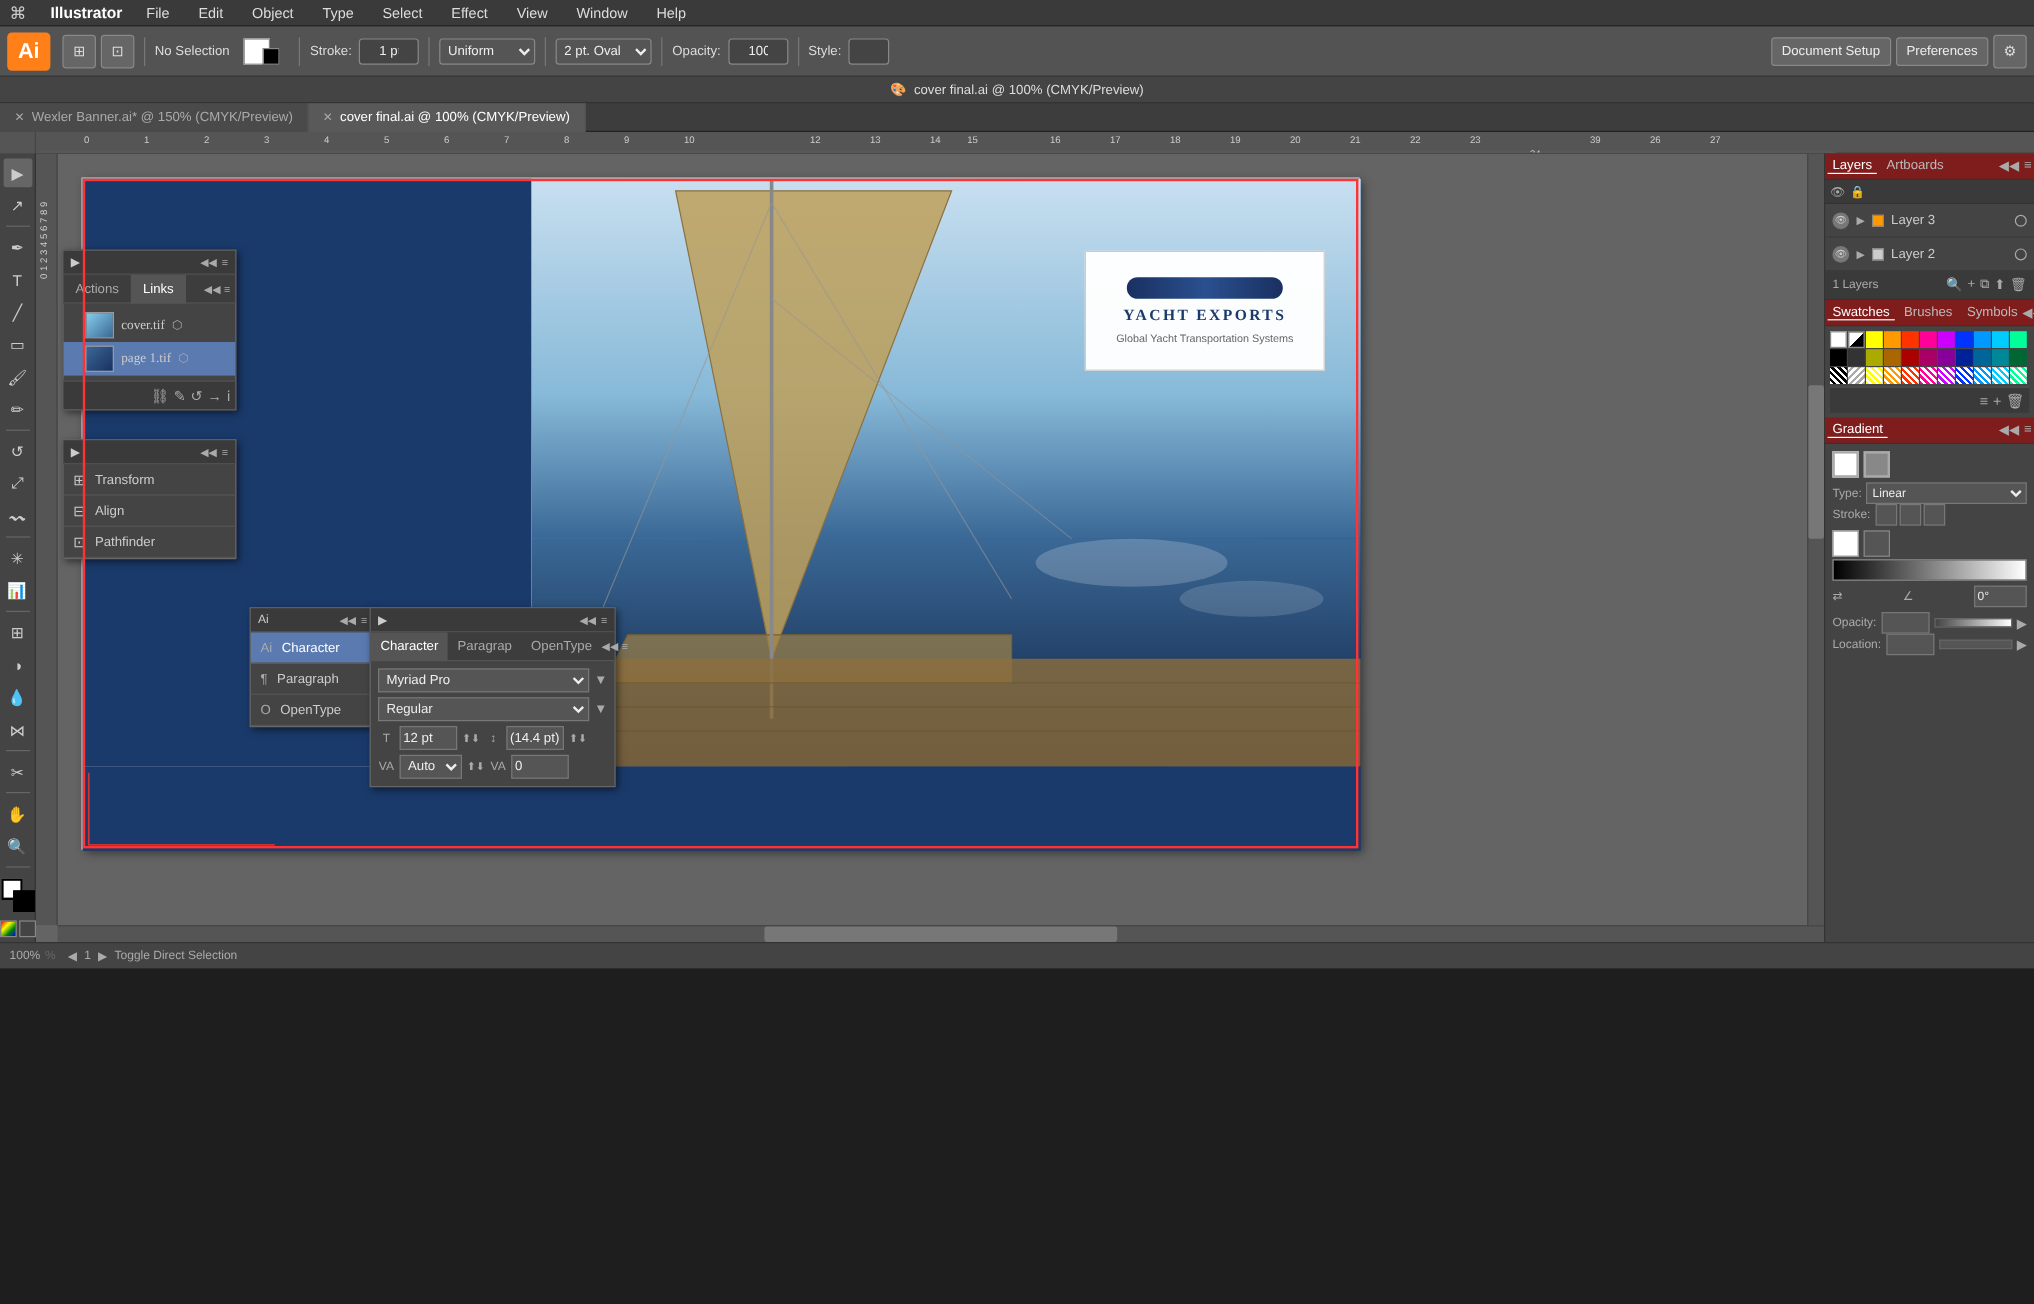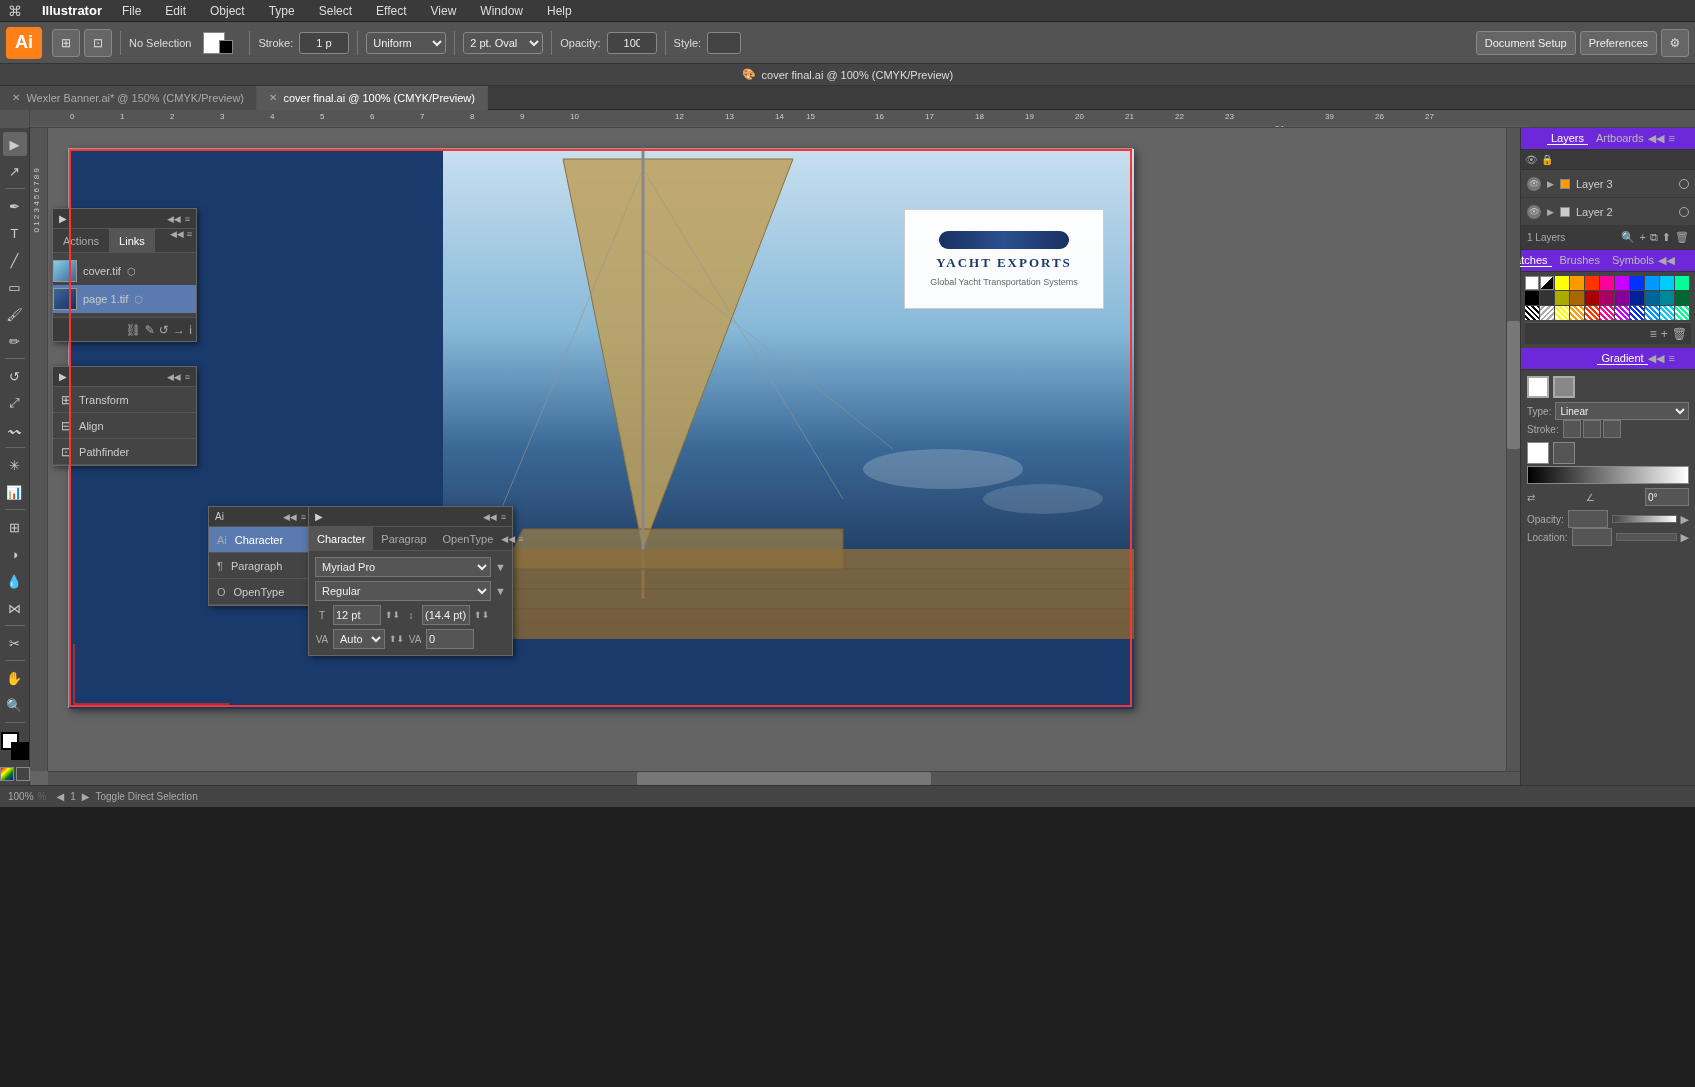--- a/index.html
+++ b/index.html
@@ -222,11 +222,11 @@
 
     .panel-header {
       height: 22px;
-      background: #6d28d9;
-      display: flex;
-      align-items: center;
-      justify-content: flex-end;
-      padding: 0 20px;
+      background: #7f1d1d;
+      display: flex;
+      align-items: center;
+      justify-content: space-between;
+      padding: 0 2px;
       border-bottom: 1px solid #333;
       font-size: 11px;
       color: #ccc;

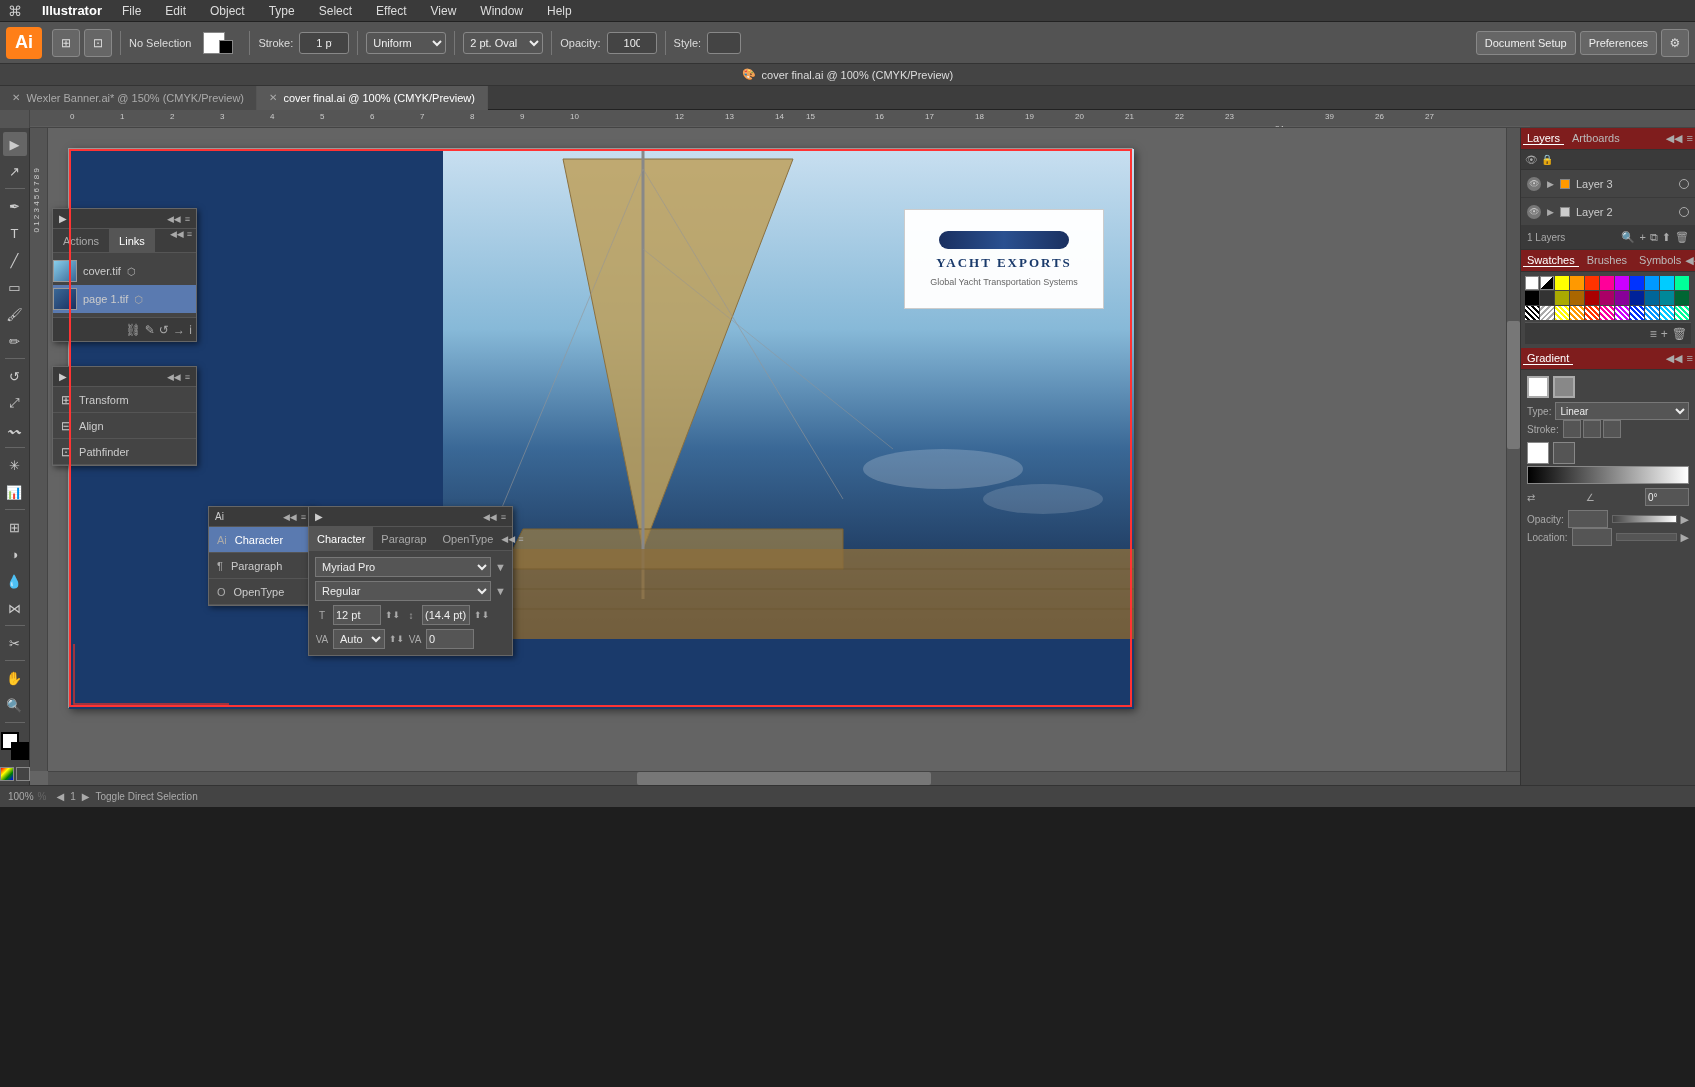--- a/index.html
+++ b/index.html
@@ -324,6 +324,7 @@
       height: 24px;
       background: #3d3d3d;
       display: flex;
+      align-items: center;
       border-bottom: 1px solid #555;
     }
     .ptab {

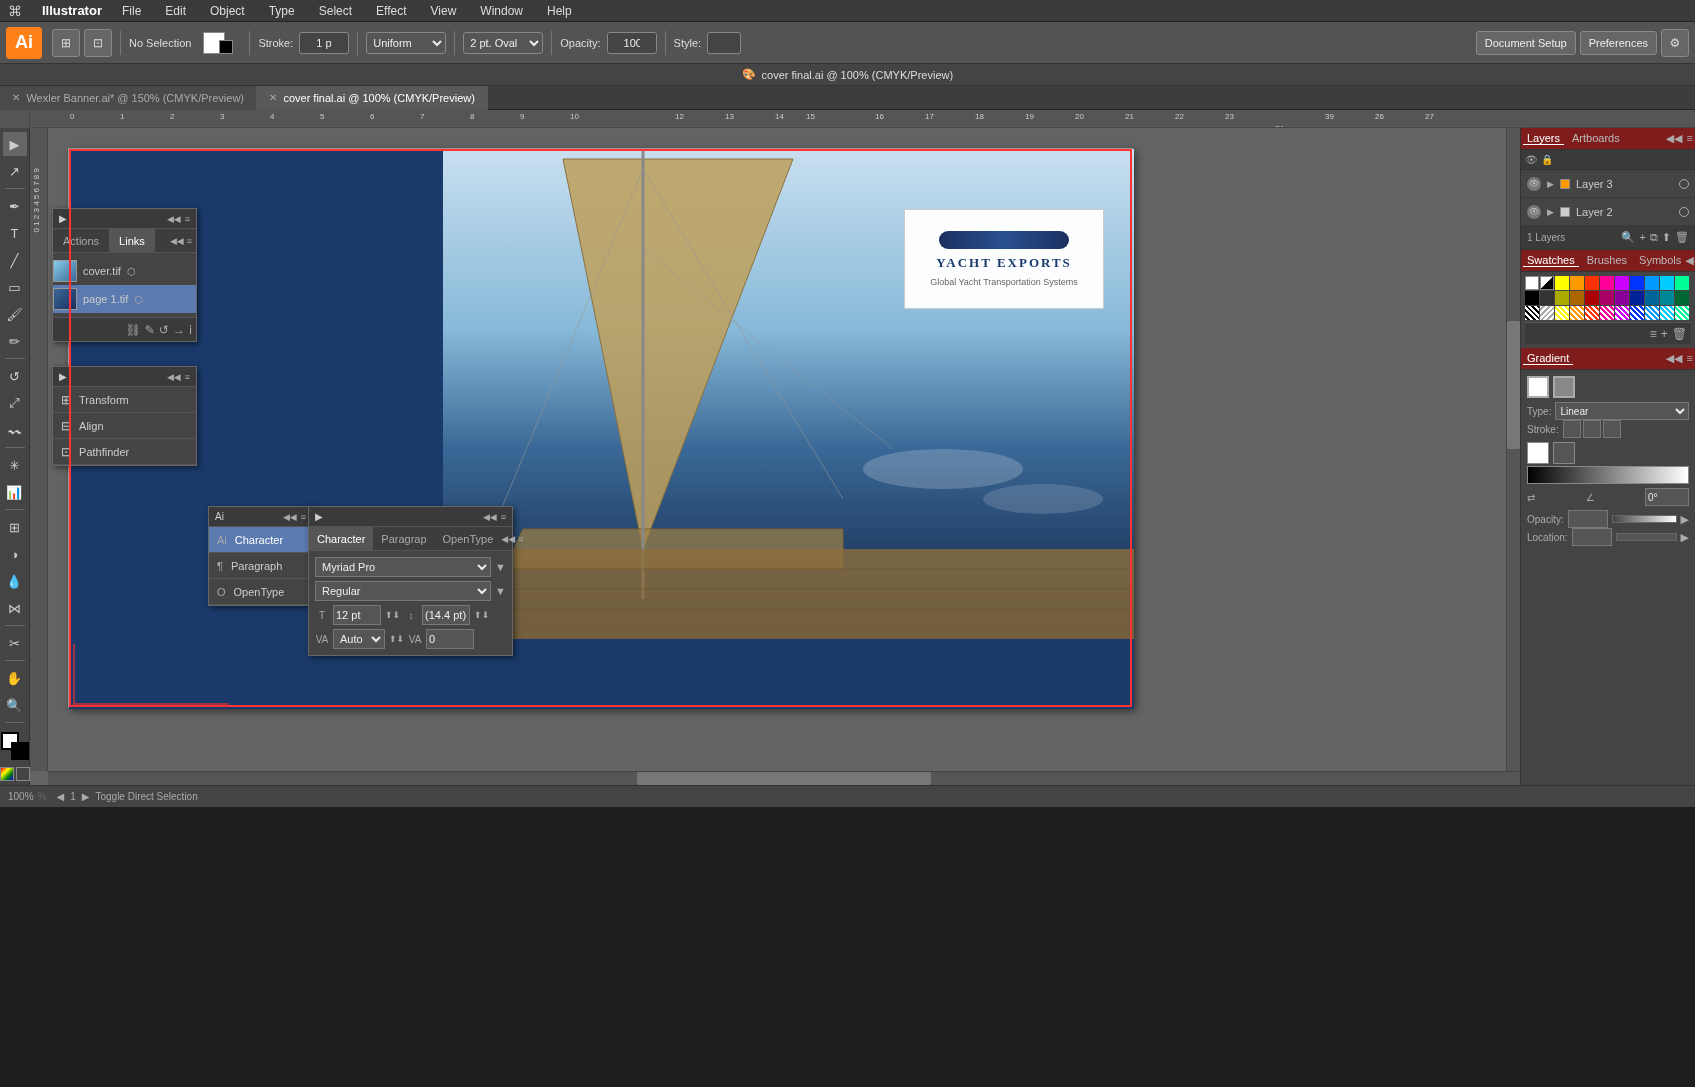--- a/index.html
+++ b/index.html
@@ -343,11 +343,12 @@
       height: 28px;
       display: flex;
       align-items: center;
-      padding: 0 0;
+      padding: 0 18px;
       gap: 6px;
       cursor: pointer;
       font-size: 11px;
       color: #ccc;
+      font-family: Liberation Serif, serif;
     }
     .link-item.selected { background: #5a7ab0; }
     .link-thumb {

